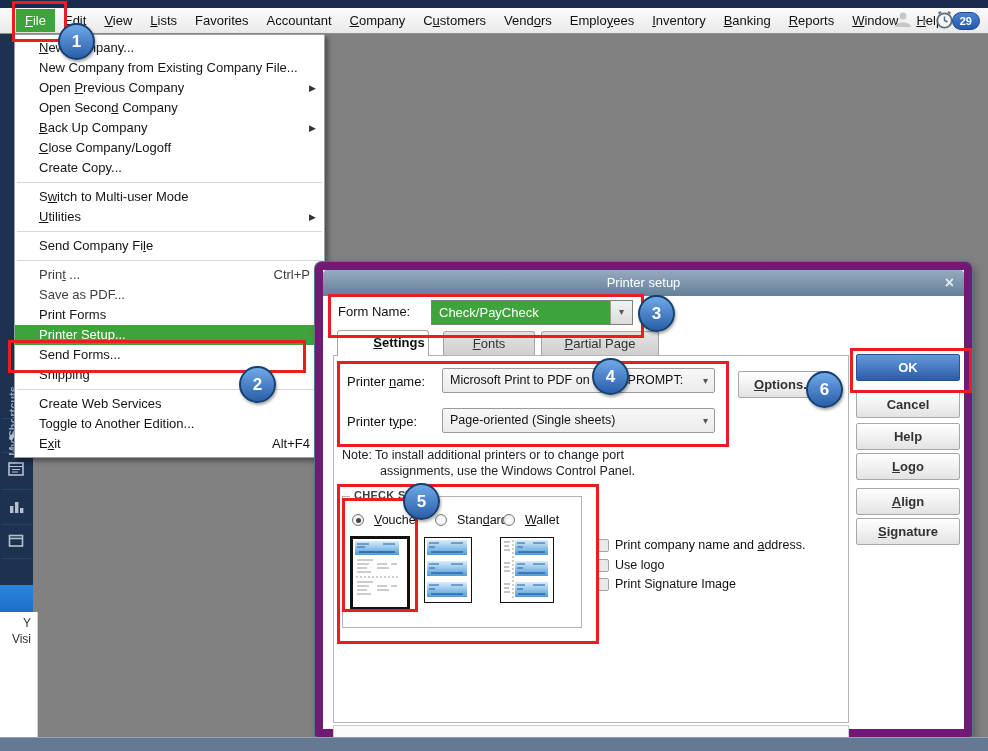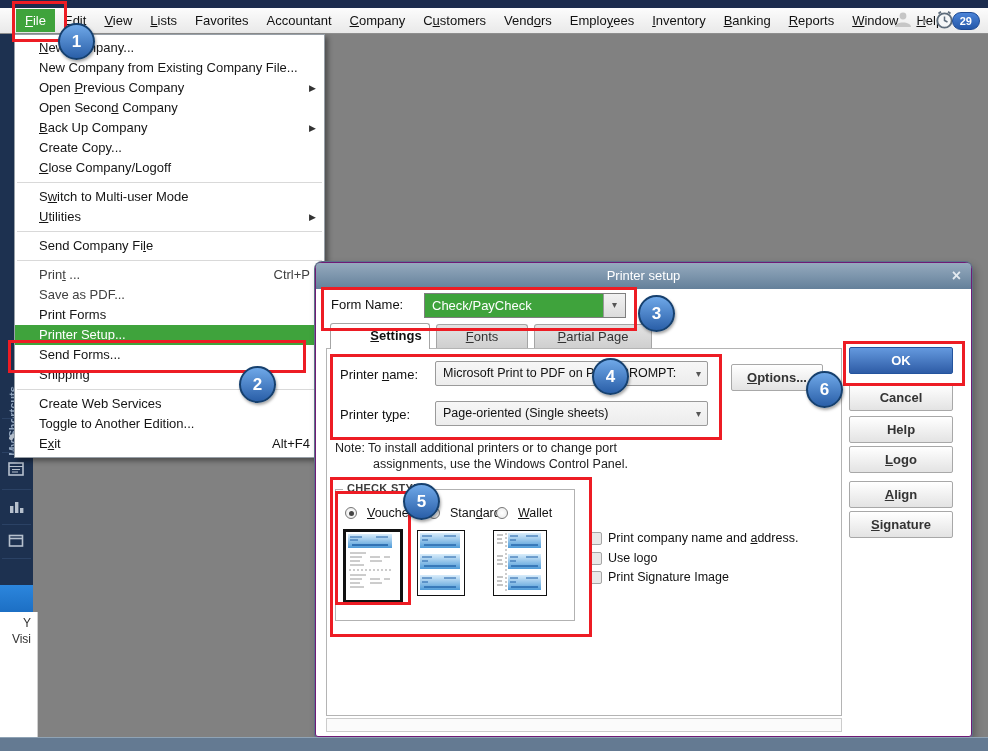--- a/index.html
+++ b/index.html
@@ -195,8 +195,8 @@
     <div class="fm-item"><span class="fm-label">Open <u>P</u>revious Company</span><span class="fm-arrow">▶</span></div>
     <div class="fm-item"><span class="fm-label">Open Secon<u>d</u> Company</span></div>
     <div class="fm-item"><span class="fm-label"><u>B</u>ack Up Company</span><span class="fm-arrow">▶</span></div>
+    <div class="fm-item"><span class="fm-label"><u>C</u>lose Company/Logoff</span></div>
     <div class="fm-item"><span class="fm-label">Create Copy...</span></div>
-    <div class="fm-item"><span class="fm-label"><u>C</u>lose Company/Logoff</span></div>
     <div class="fm-sep"></div>
     <div class="fm-item"><span class="fm-label">S<u>w</u>itch to Multi-user Mode</span></div>
     <div class="fm-item"><span class="fm-label"><u>U</u>tilities</span><span class="fm-arrow">▶</span></div>

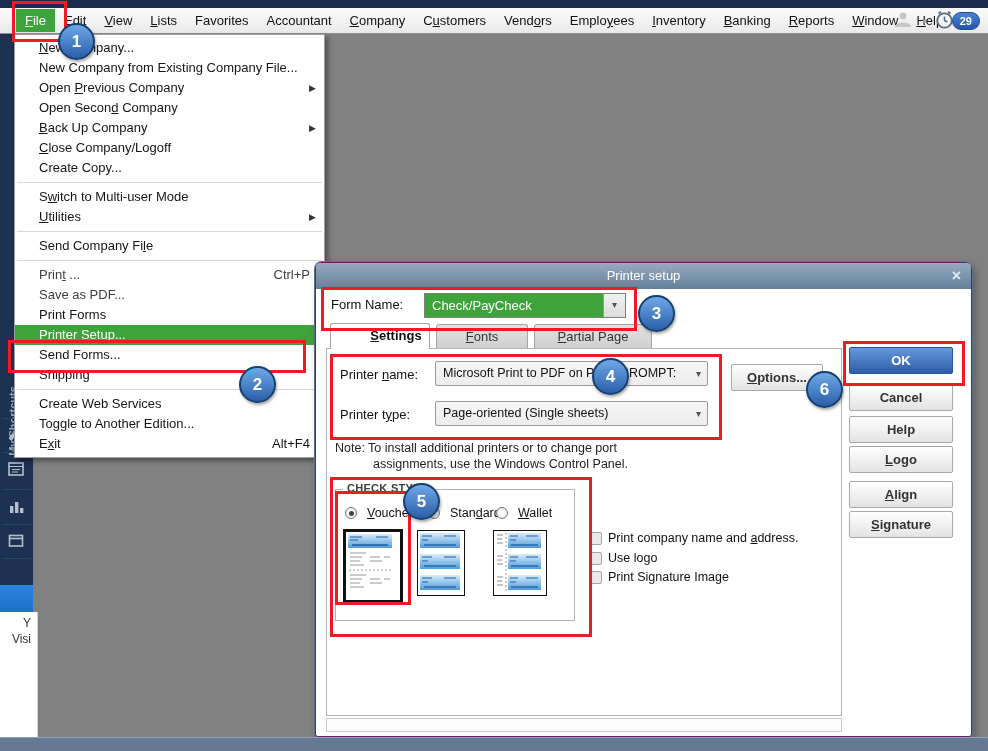--- a/index.html
+++ b/index.html
@@ -53,7 +53,7 @@
 
   
   .dialog{position:absolute;left:315px;top:262px;width:657px;height:475px;background:#fff;
-          border:1px solid #701a75;border-radius:7px 7px 3px 3px;box-sizing:border-box;
+          border:8px solid #701a75;border-radius:7px 7px 3px 3px;box-sizing:border-box;
           box-shadow:0 0 0 1px #5d7188,3px 4px 8px rgba(0,0,0,.3);z-index:45;}
   .dlg-title{height:26px;background:linear-gradient(#95aabe,#64809a);border-radius:4px 4px 0 0;
              color:#fff;font-size:13px;text-align:center;line-height:26px;position:relative;}

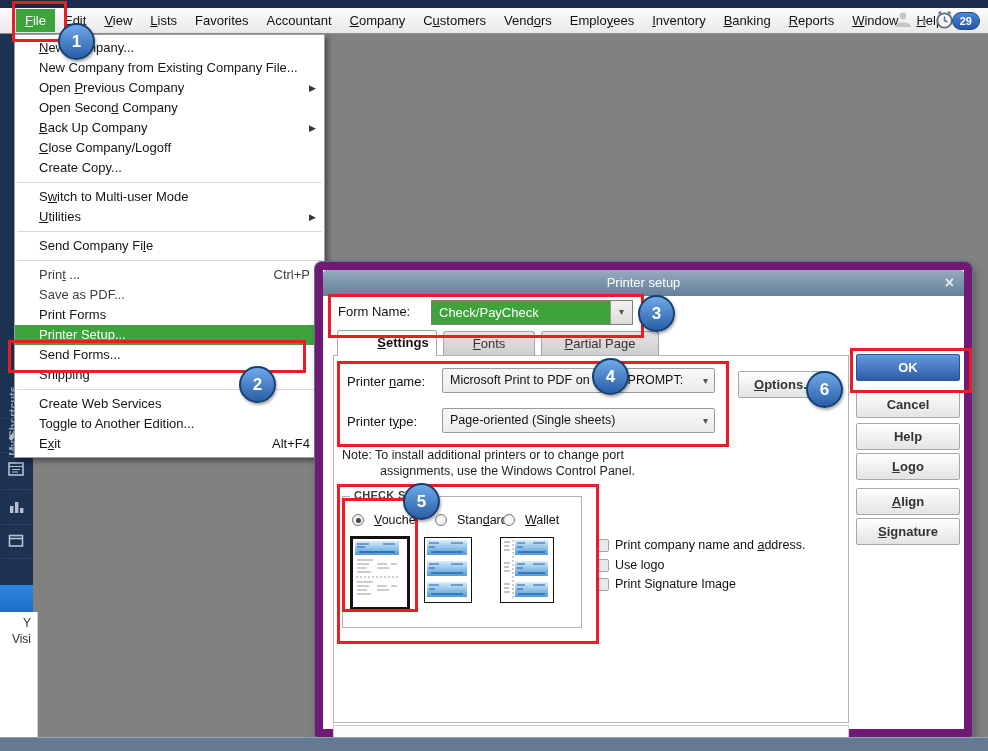--- a/index.html
+++ b/index.html
@@ -69,7 +69,7 @@
   .tab{position:absolute;height:24px;top:61px;font-size:13px;text-align:center;line-height:24px;
        border:1px solid #a5a5a5;border-bottom:none;border-radius:3px 3px 0 0;box-sizing:border-box;
        background:linear-gradient(#e3e3e3,#cfcfcf);color:#333;}
-  .tab.active{left:14px;width:100px;top:60px;height:26px;background:#fff;font-weight:bold;color:#111;z-index:3;padding-left:32px;}
+  .tab.active{left:14px;width:92px;top:60px;height:26px;background:#fff;font-weight:bold;color:#111;z-index:3;padding-left:32px;}
   .tab.t2{left:120px;width:92px;} .tab.t3{left:218px;width:118px;}
   .panel{position:absolute;left:10px;top:85px;width:514px;height:366px;border:1px solid #b4b4b4;background:#fff;}
   .panel2{position:absolute;left:10px;top:455px;width:514px;height:12px;border:1px solid #ccc;background:#fbfbfb;}

